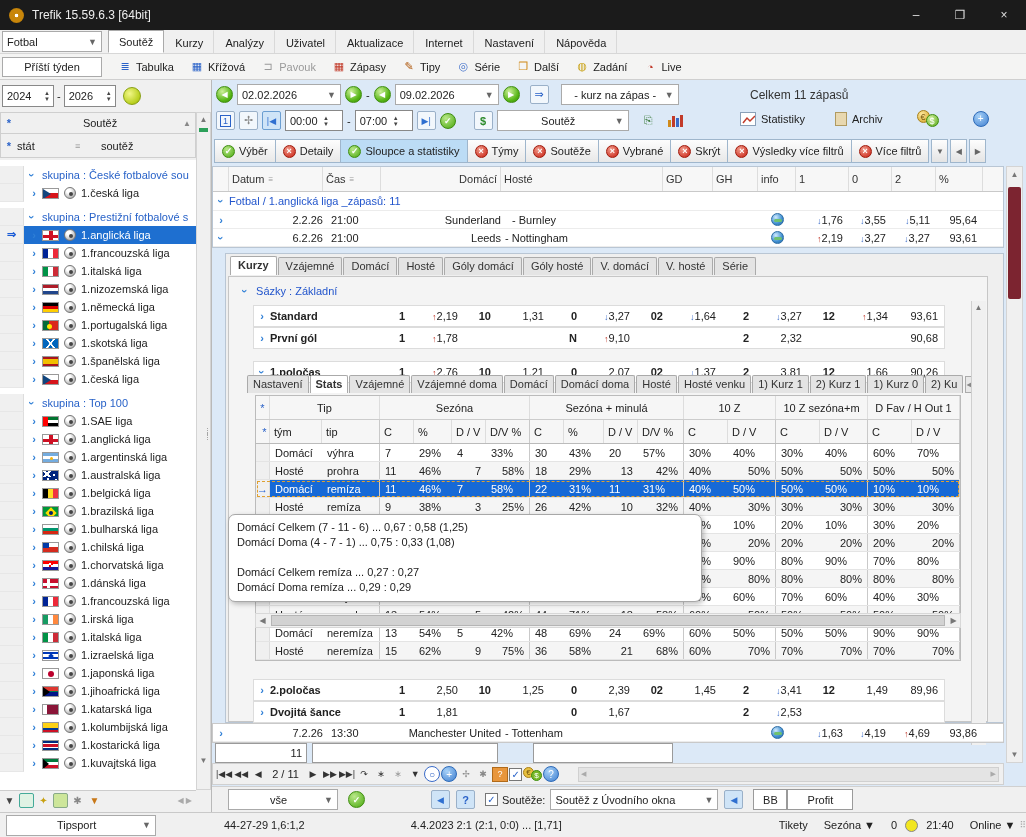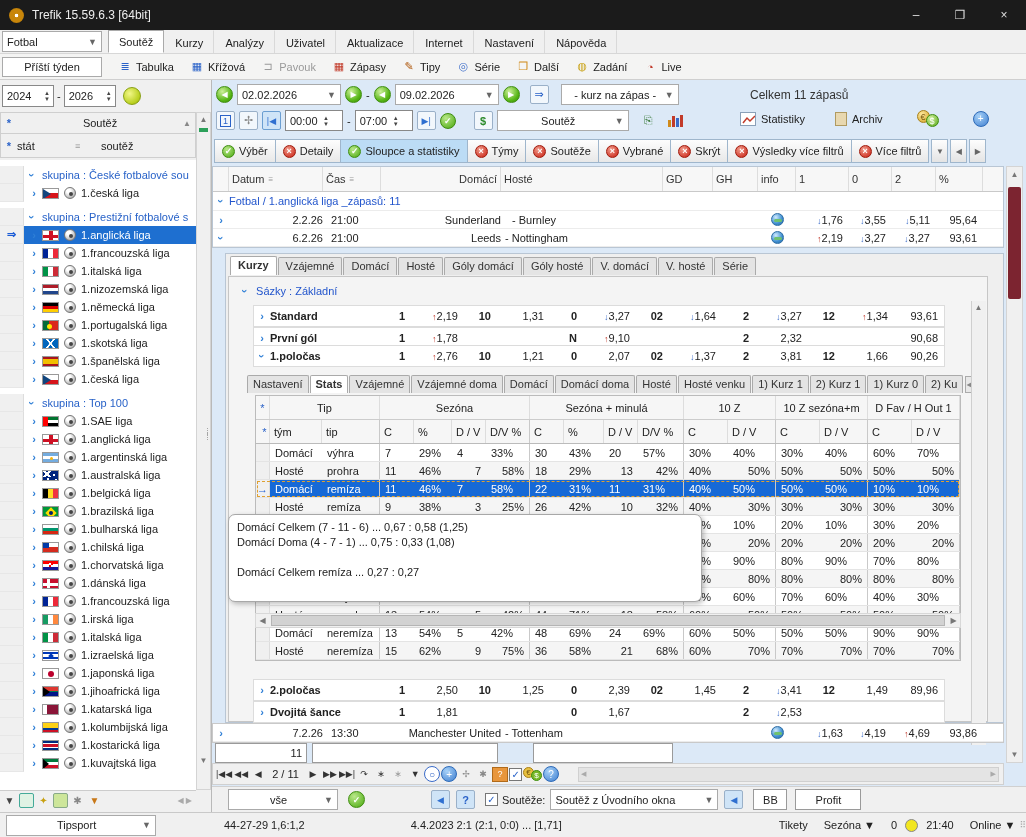--- a/index.html
+++ b/index.html
@@ -857,7 +857,7 @@
             <span class="ov"><span></span></span>
             <span class="opct">90,68</span>
           </div>
-          <div class="orow" style="top: 68px;">
+          <div class="orow" style="top: 84px;">
             <span class="texp" style="transform: rotate(90deg);">›</span>
             <span class="ol">1.poločas</span>
             <span class="oc">1</span>

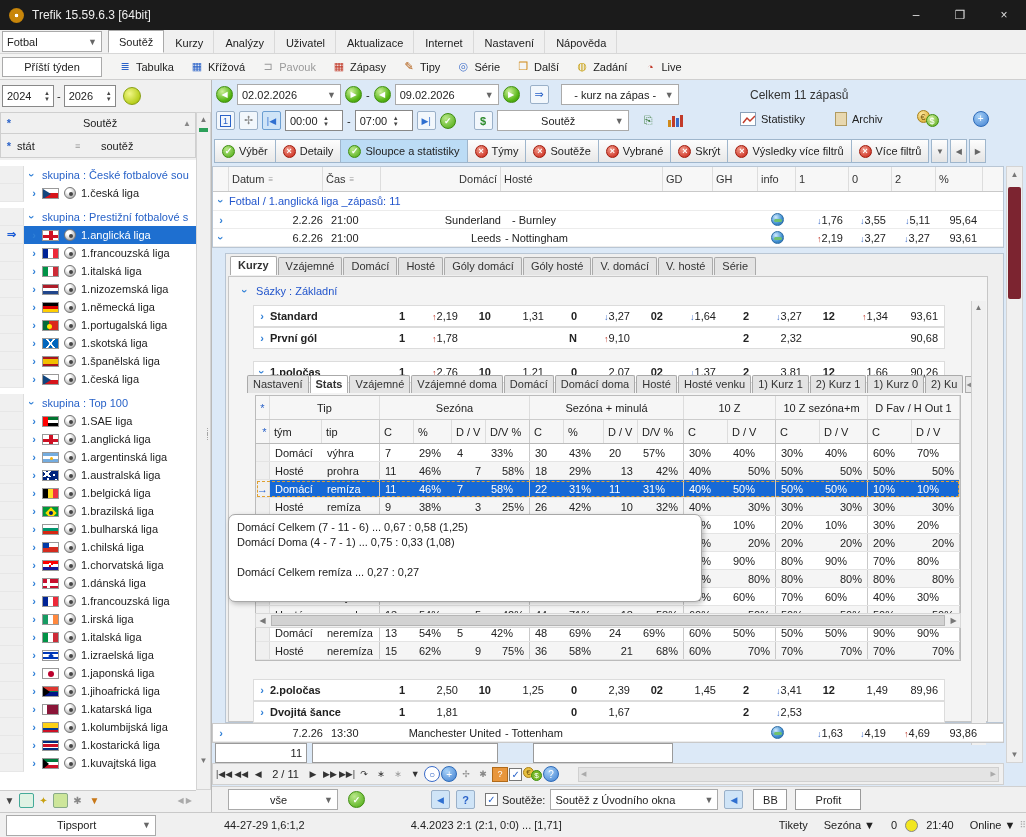--- a/index.html
+++ b/index.html
@@ -1202,6 +1202,7 @@
       <div>Domácí Doma   (4 - 7 - 1) ... 0,75 : 0,33   (1,08)</div>
       <div></div>
       <div>Domácí Celkem remíza ... 0,27 : 0,27</div>
+      <div>Domácí Doma remíza ... 0,29 : 0,29</div>
     </div>
 
   <div id="match3" class="abs" style="left:0; top:643px; width:792px; background:#fff; border:1px solid #c9c9c9">

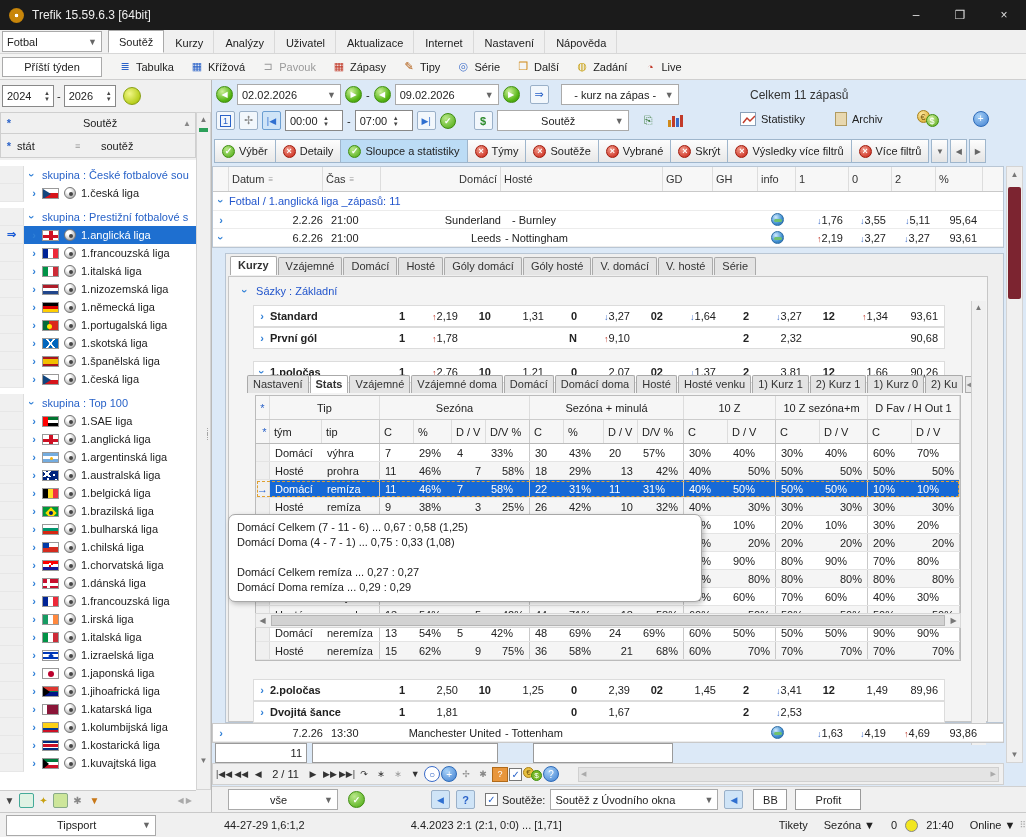--- a/index.html
+++ b/index.html
@@ -1283,7 +1283,7 @@
         <span class="blue-tri">◀</span>
       </span>
     <div class="btn" style="width:34px; margin-left:10px; background:#fff">BB</div>
-    <div class="btn" style="width:66px; margin-left:8px; background:#fff">Profit</div>
+    <div class="btn" style="width:66px; background:#fff">Profit</div>
   </div>
 
   <div class="vsb abs" style="left:794px; top:86px; width:17px; height:597px">

